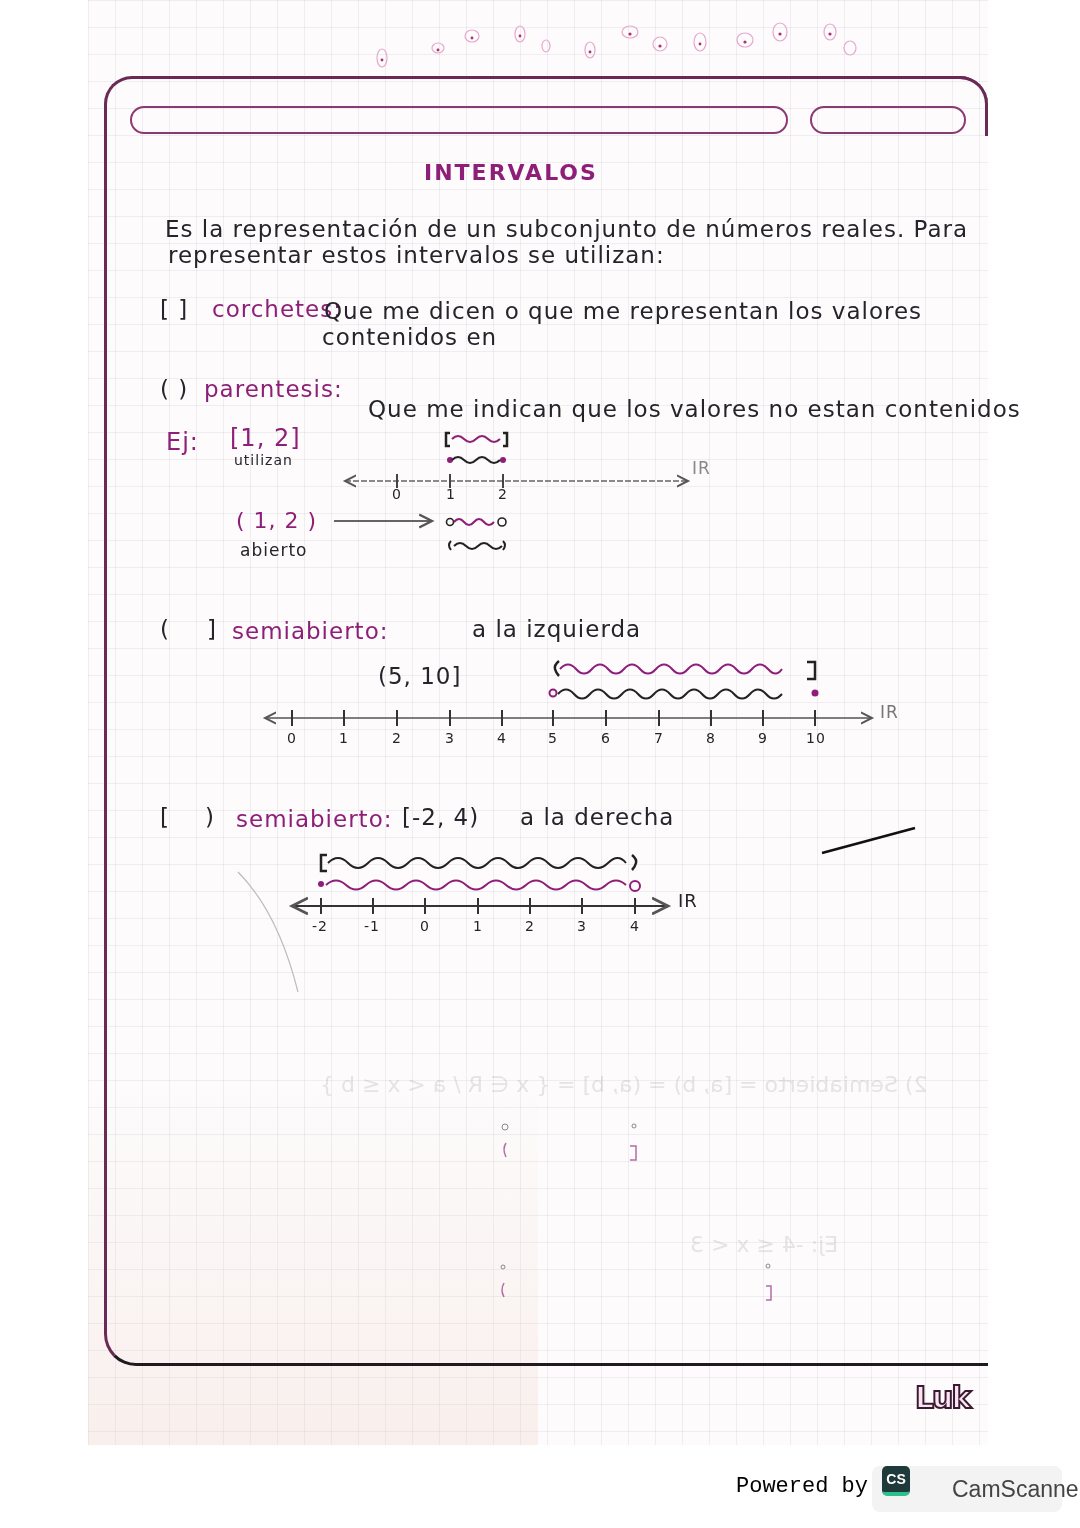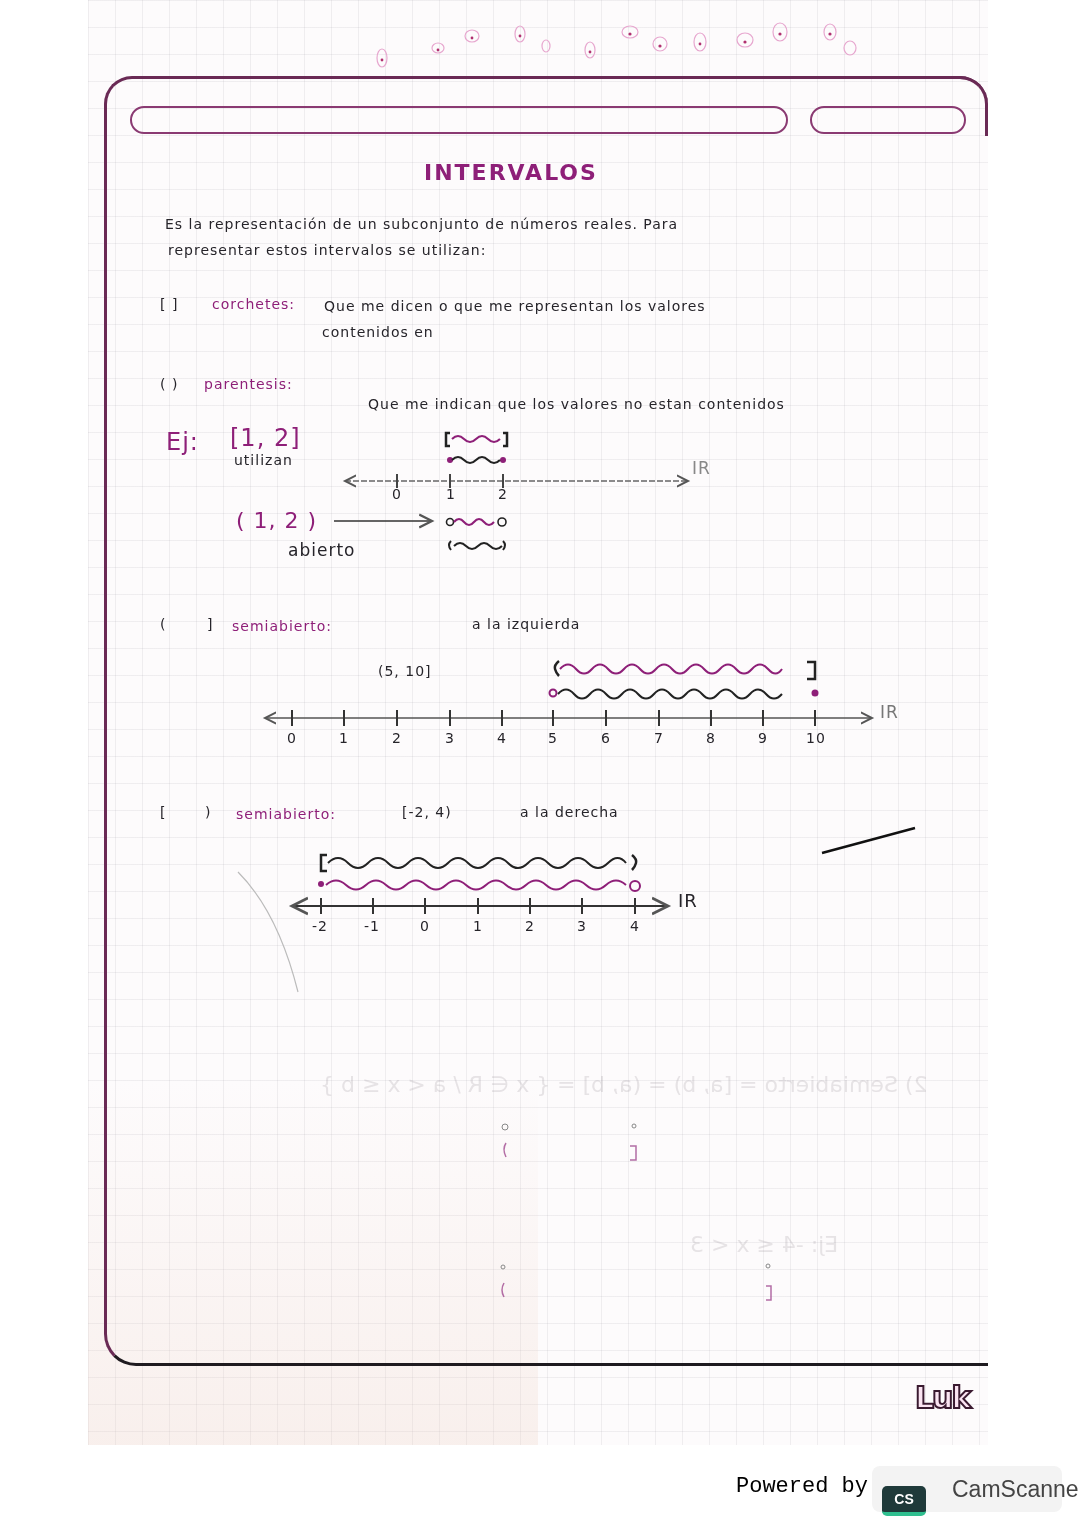--- a/index.html
+++ b/index.html
@@ -55,7 +55,7 @@
     .title {
       left: 424px; top: 160px; font-size: 22px; font-weight: bold; letter-spacing: 2px;
     }
-    .body-text { font-size: 14px; }
+    .body-text { font-size: 23px; }
     .small { font-size: 14px; }
     svg.overlay { position: absolute; left: 0; top: 0; }
     .watermark {

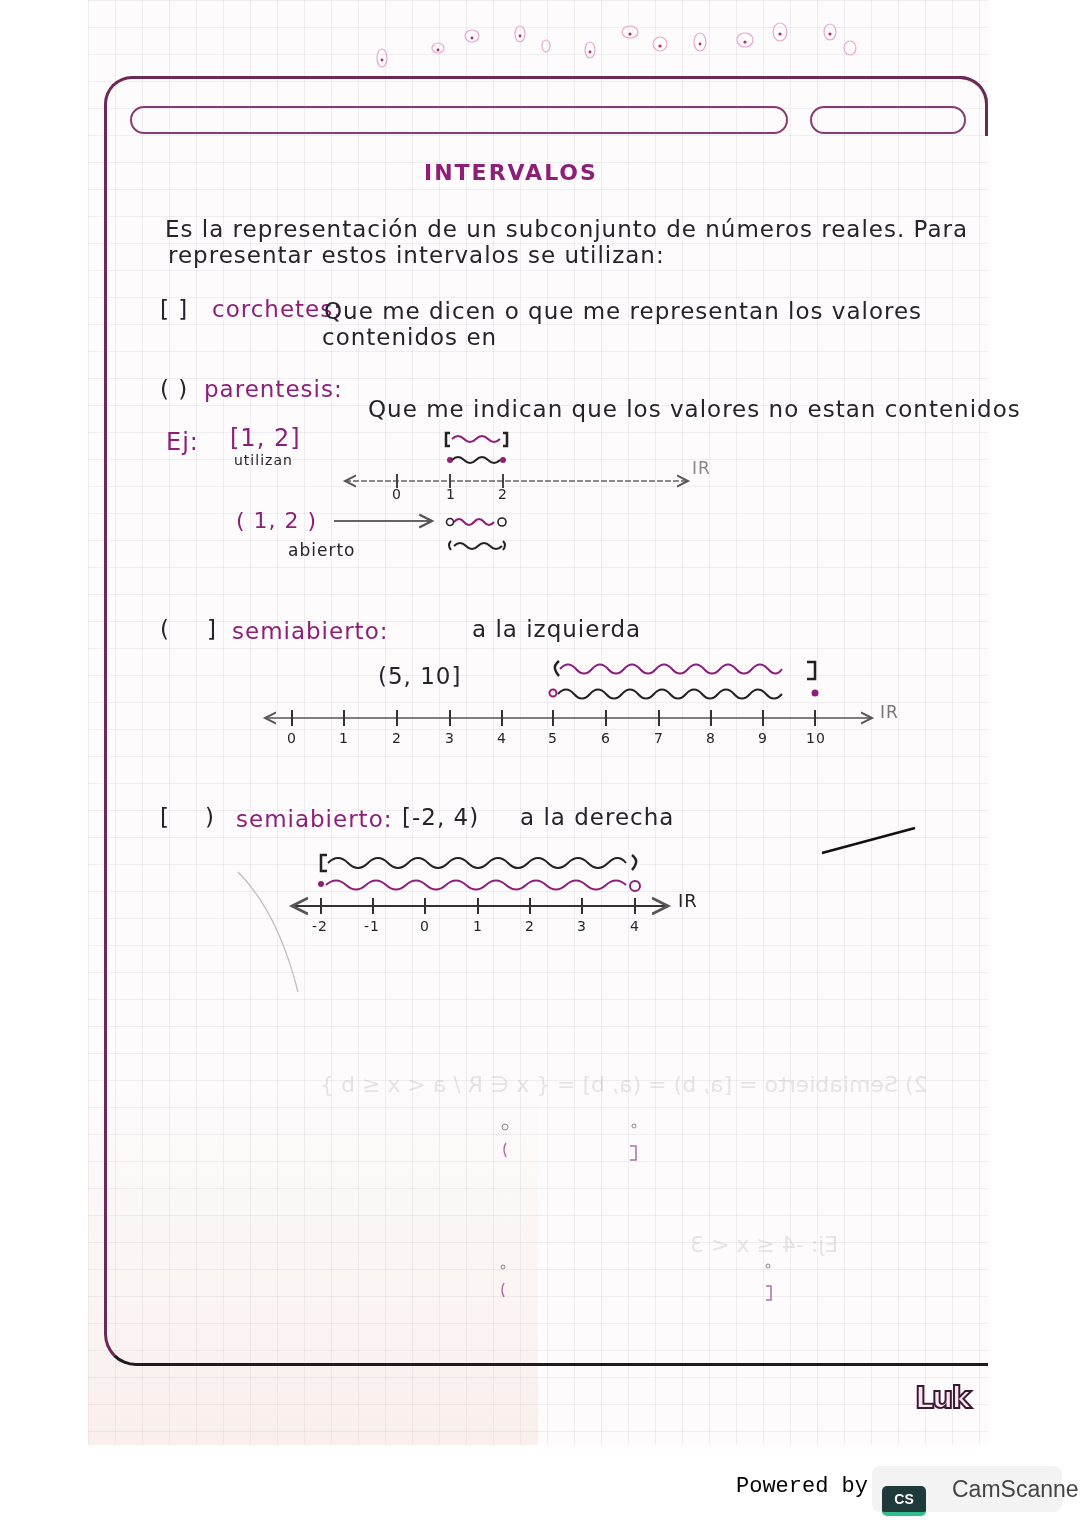--- a/index.html
+++ b/index.html
@@ -149,7 +149,7 @@
 <div class="hw magenta" style="left:230px; top:424px; font-size:24px;">[1, 2]</div>
 <div class="hw dark small" style="left:234px; top:452px;">utilizan</div>
 <div class="hw magenta" style="left:236px; top:508px; font-size:22px;">( 1, 2 )</div>
-<div class="hw dark" style="left:240px; top:540px; font-size:17px;margin-left:48px;">abierto</div>
+<div class="hw dark" style="left:240px; top:540px; font-size:17px;">abierto</div>
 
 <div class="hw body-text dark" style="left:160px; top:616px;">(</div>
 <div class="hw body-text dark" style="left:207px; top:616px;">]</div>

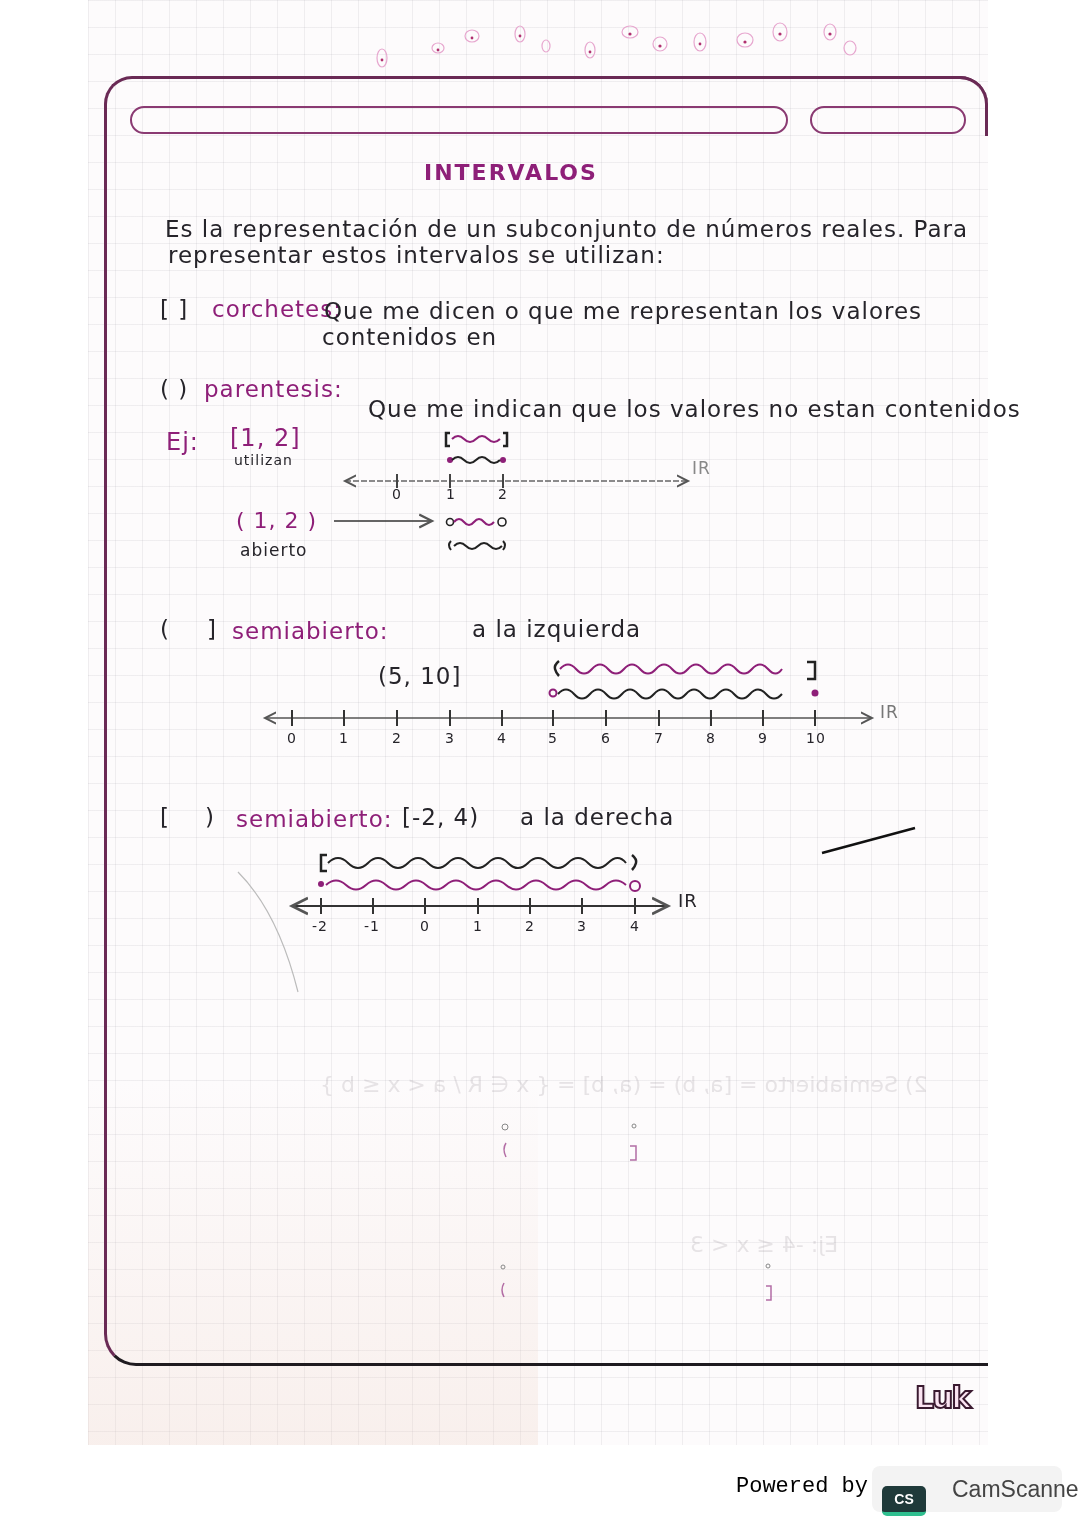--- a/index.html
+++ b/index.html
@@ -71,7 +71,7 @@
       background: #f3f3f3; border-radius: 8px;
     }
     .cs-logo {
-      position: absolute; left: 10px; top: 20px; width: 44px; height: 30px;
+      position: absolute; left: 10px; top: 0; width: 28px; height: 30px;
       background: #1f3a3a; border-radius: 5px; color: #fff;
       font-family: "Liberation Sans", sans-serif; font-weight: bold; font-size: 14px;
       text-align: center; line-height: 26px; border-bottom: 4px solid #2fbf8f;

